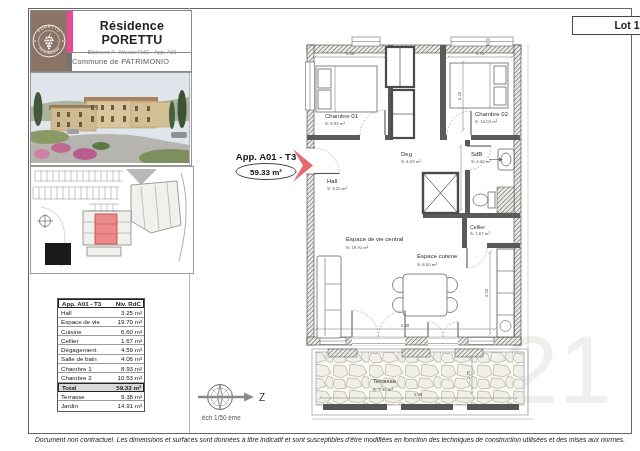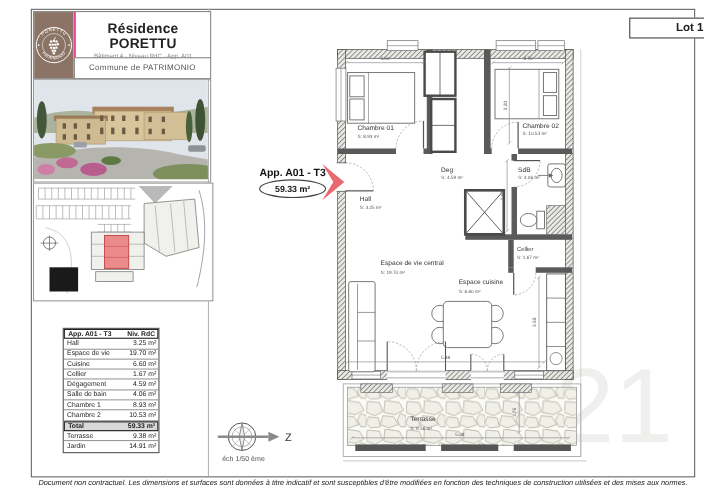--- a/index.html
+++ b/index.html
@@ -12,7 +12,7 @@
   
   .header-box{left:30px;top:10px;width:160px;height:60px;border:1px solid #888;background:#fff;}
   .logo{left:0;top:0;width:36px;height:60px;}
-  .title-area{left:36px;top:0;width:124px;height:42px;border-left:2px solid #ec4899;border-bottom:1px solid #888;box-sizing:border-box;text-align:center;}
+  .title-area{left:36px;top:0;width:124px;height:42px;border-left:6px solid #ec4899;border-bottom:1px solid #888;box-sizing:border-box;text-align:center;}
   .res-title{font-size:12.5px;font-weight:bold;letter-spacing:.2px;margin-top:8px;}
   .res-sub{font-size:5.6px;color:#8a8a8a;margin-top:2px;}
   .commune{left:36px;top:42px;width:124px;height:18px;border-left:1px solid #737373;box-sizing:border-box;

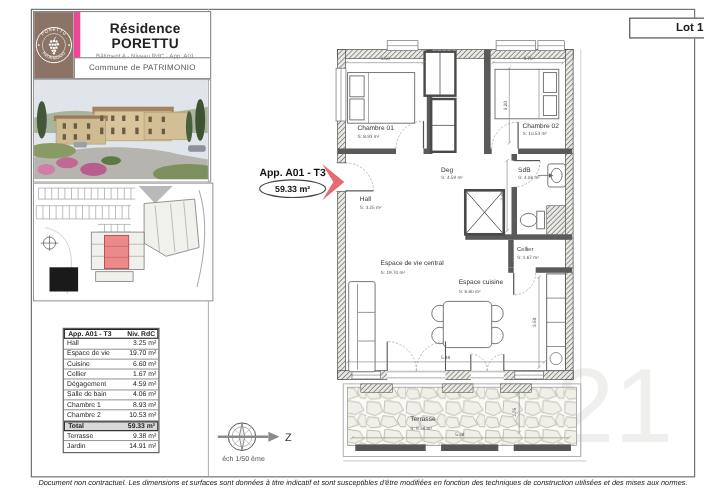--- a/index.html
+++ b/index.html
@@ -15,8 +15,8 @@
   .title-area{left:36px;top:0;width:124px;height:42px;border-left:6px solid #ec4899;border-bottom:1px solid #888;box-sizing:border-box;text-align:center;}
   .res-title{font-size:12.5px;font-weight:bold;letter-spacing:.2px;margin-top:8px;}
   .res-sub{font-size:5.6px;color:#8a8a8a;margin-top:2px;}
-  .commune{left:36px;top:42px;width:124px;height:18px;border-left:1px solid #737373;box-sizing:border-box;
-           font-size:7.3px;color:#555;text-align:center;line-height:17px;letter-spacing:.3px;}
+  .commune{left:36px;top:42px;width:124px;height:18px;border-left:5px solid #737373;box-sizing:border-box;
+           font-size:7.3px;color:#555;text-align:left;line-height:17px;letter-spacing:.3px;}
   
   .photo-box{left:30px;top:72px;width:160px;height:92px;border:1px solid #999;}
   .site-box{left:30px;top:166px;width:162px;height:106px;border:1px solid #999;background:#fff;}

